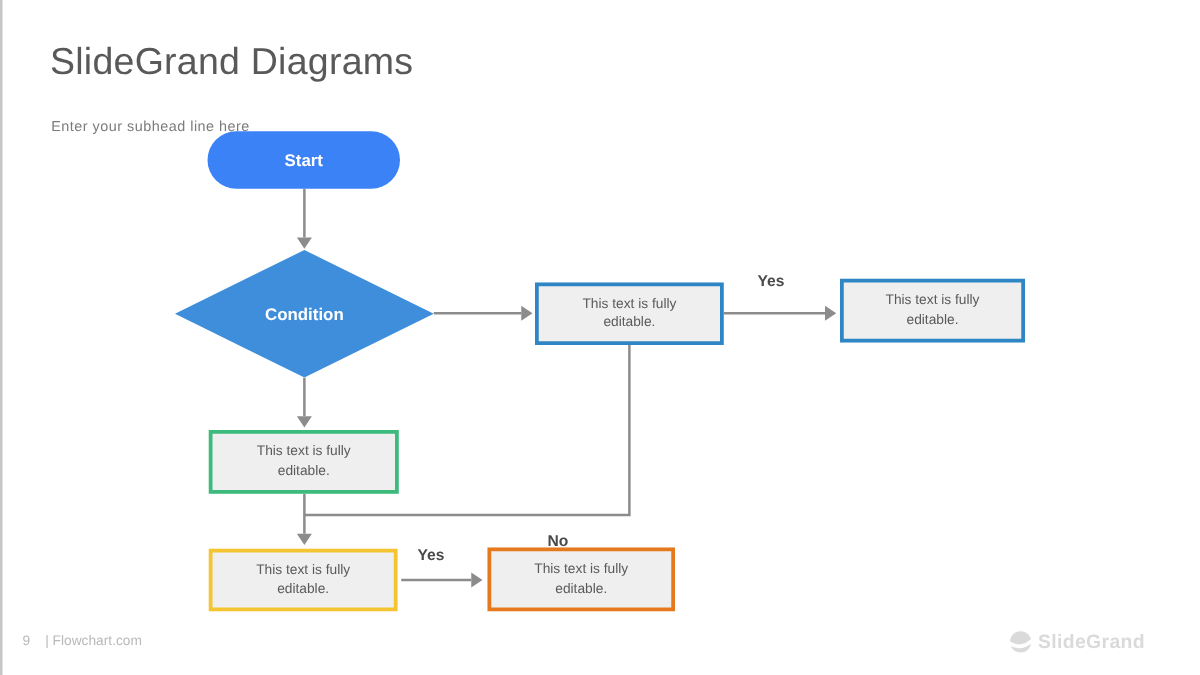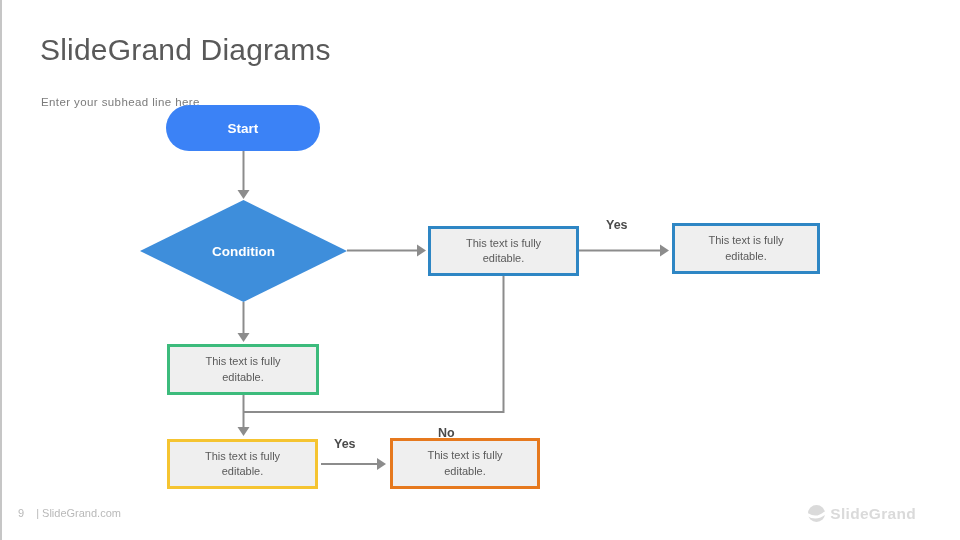--- a/index.html
+++ b/index.html
@@ -105,7 +105,7 @@
   <div class="edge-label lbl-yes-bottom">Yes</div>
 
   <div class="footer-left">
-    <span class="page-no">9</span><span>| SlideGrand.com</span>
+    <span class="page-no">9</span><span>| Flowchart.com</span>
   </div>
 
   <div class="brand">

